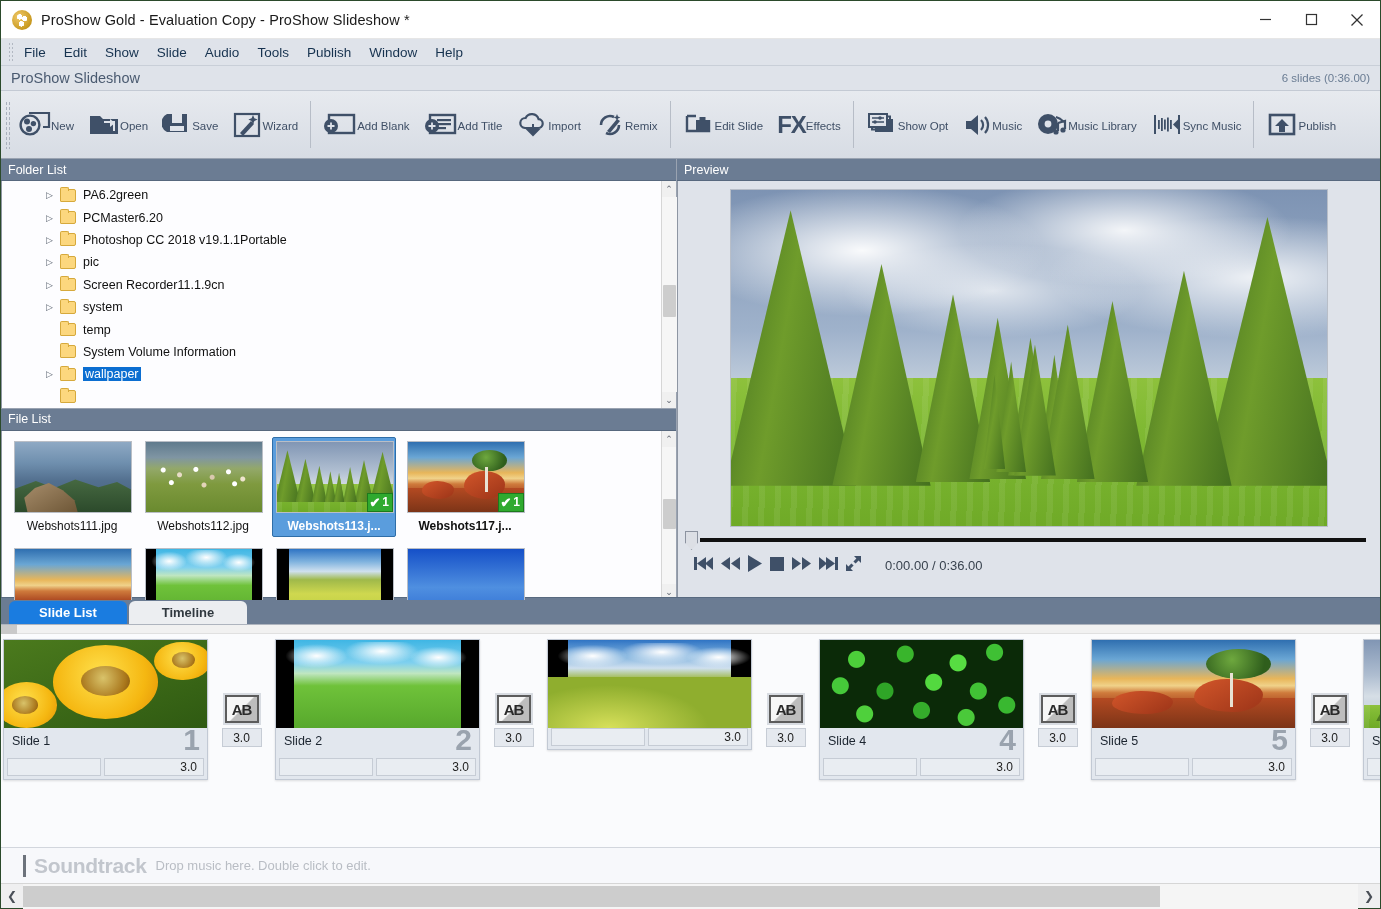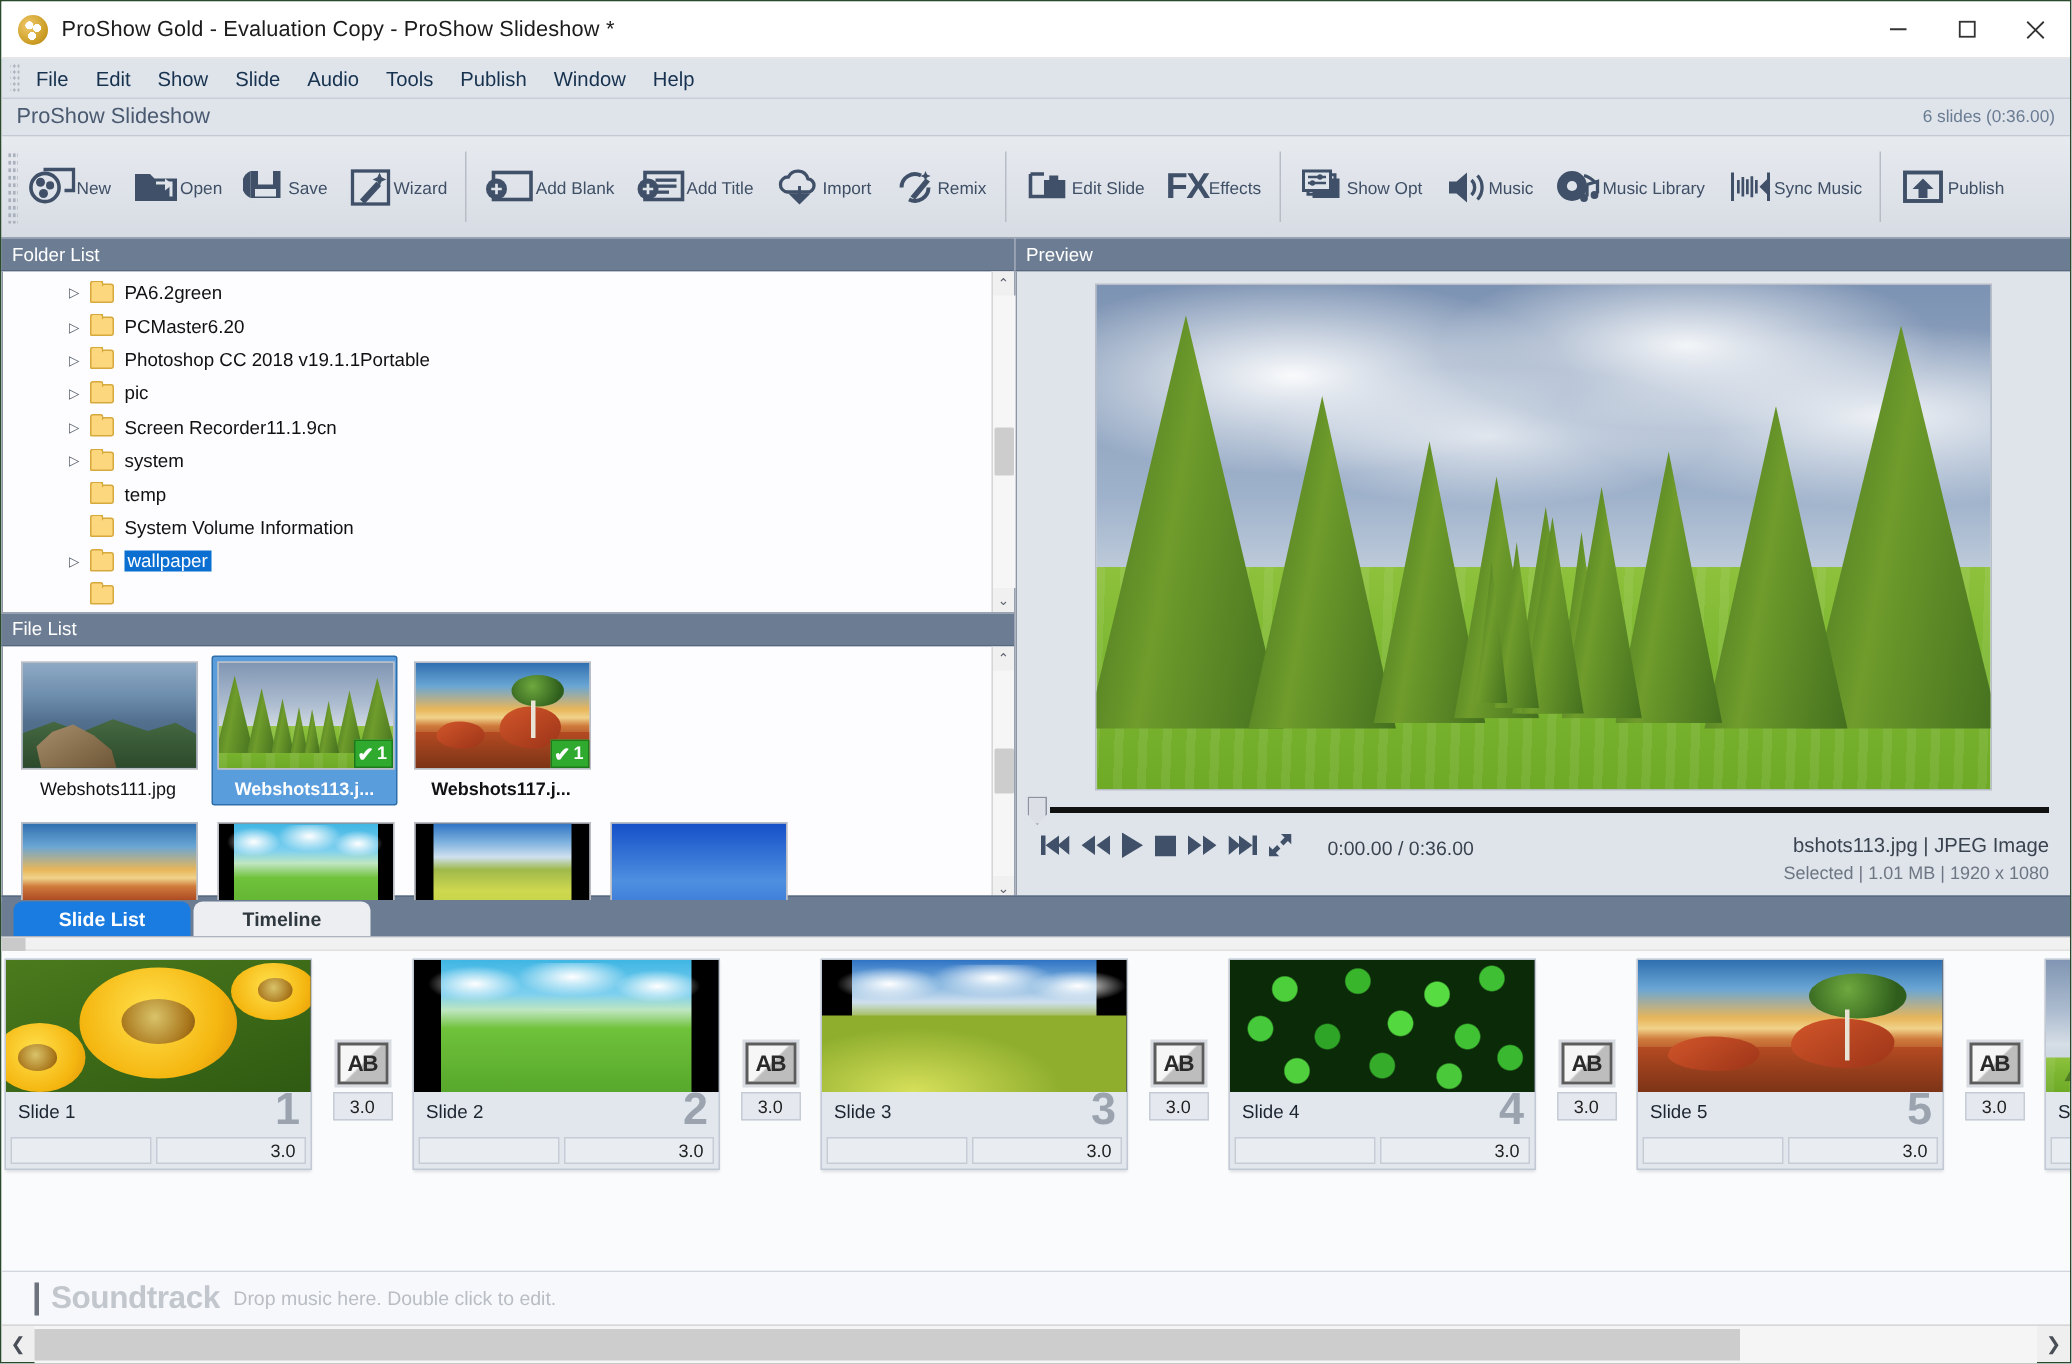--- a/index.html
+++ b/index.html
@@ -642,6 +642,12 @@
               <div class="fname">Webshots111.jpg</div>
             </div>
 
+            <div class="fcard">
+              <div class="fthumb">
+                <div class="thumb-img sc-village"></div>
+              </div>
+              <div class="fname">Webshots112.jpg</div>
+            </div>
 
             <div class="fcard sel">
               <div class="fthumb">

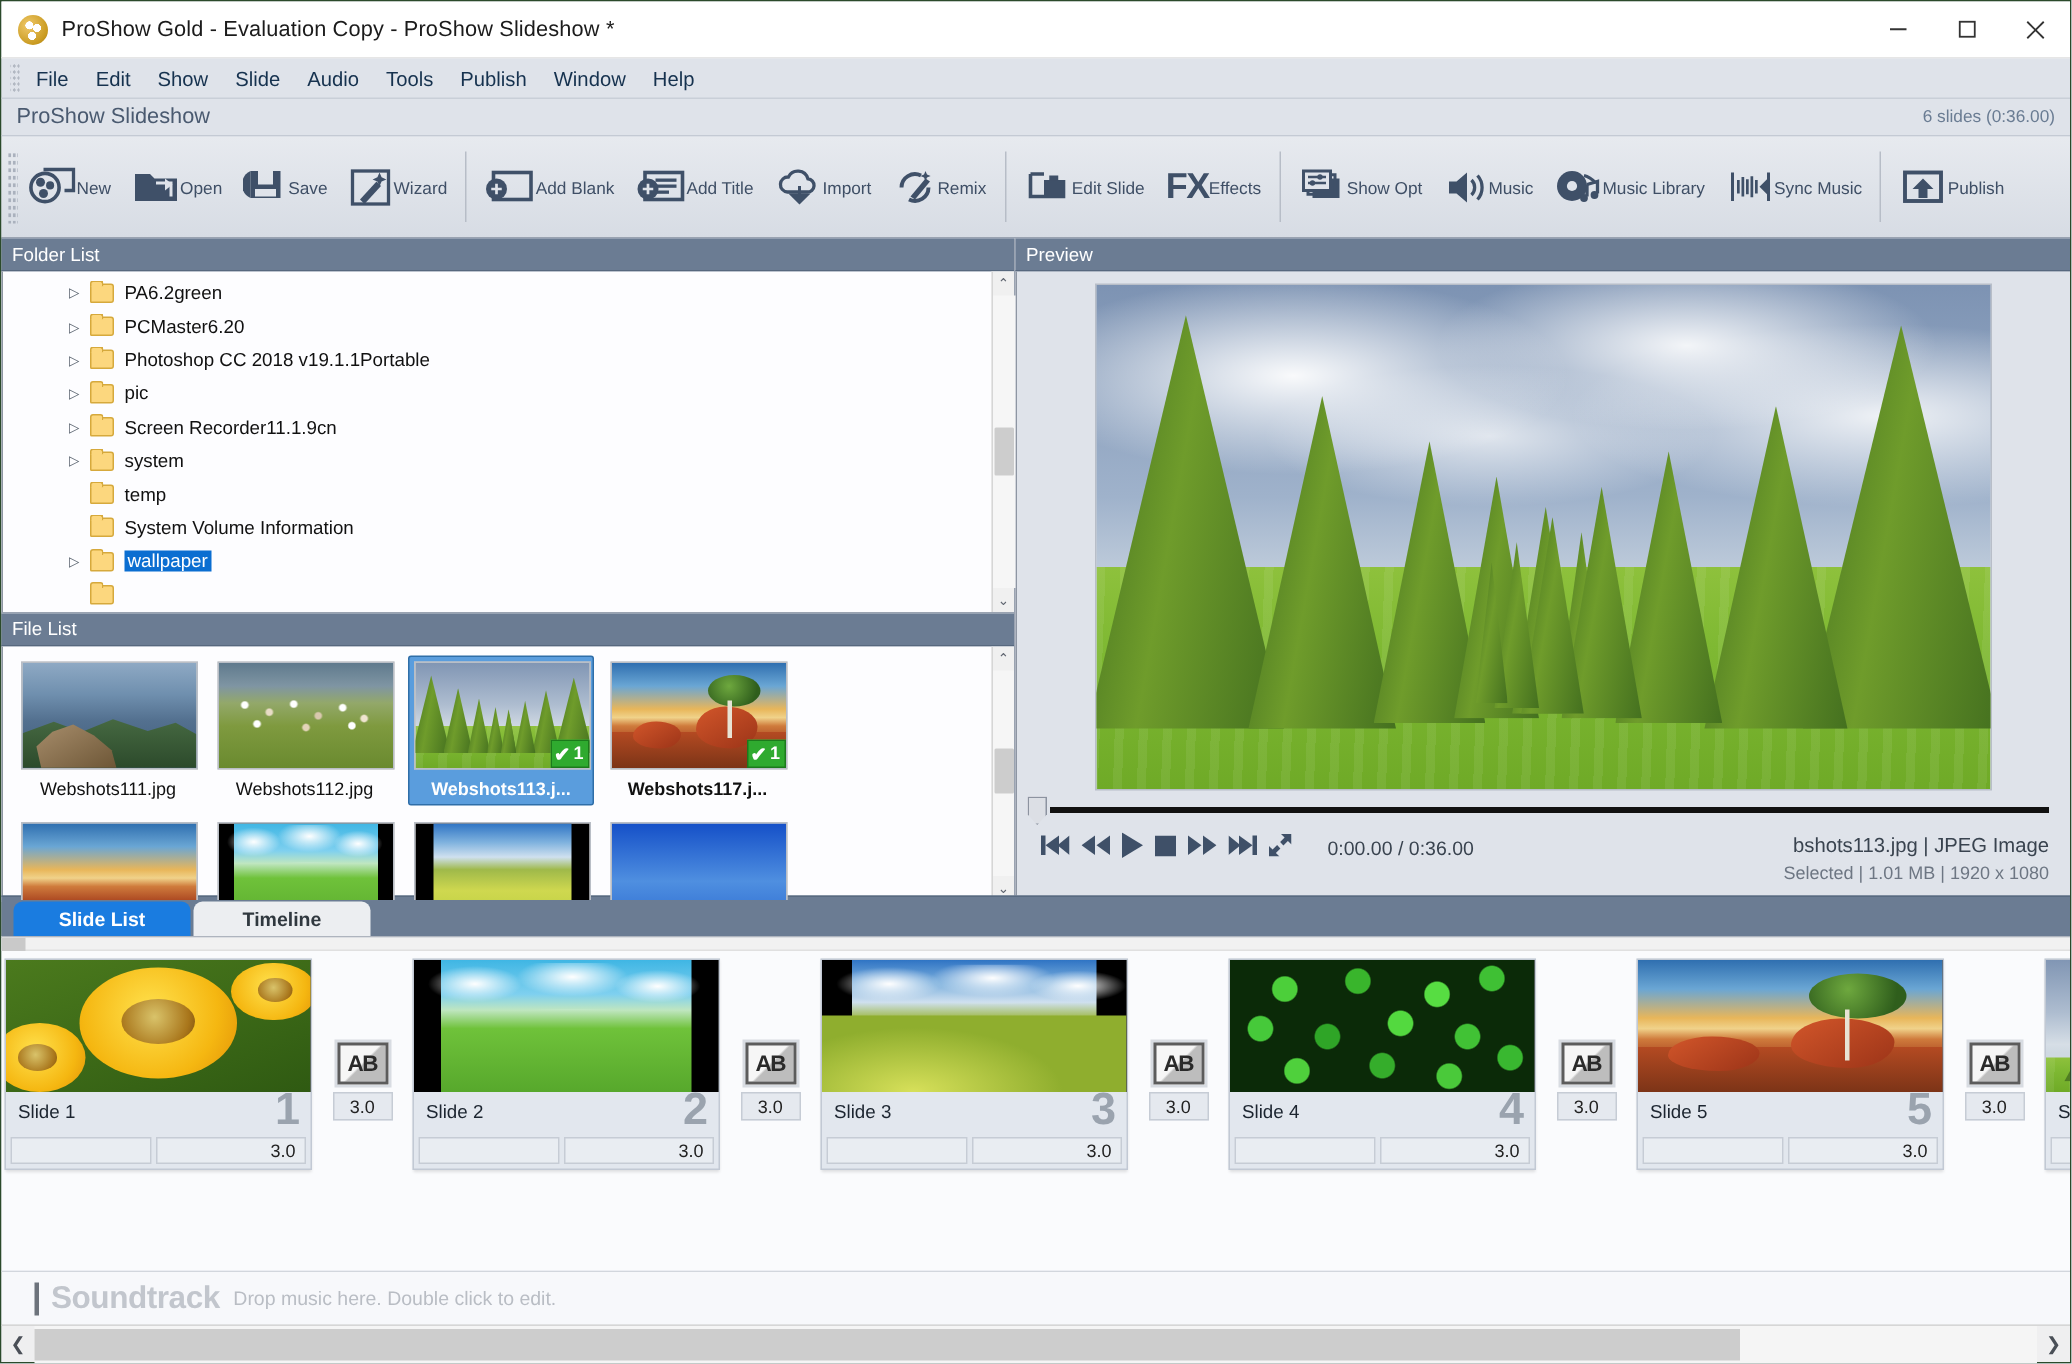--- a/index.html
+++ b/index.html
@@ -803,10 +803,6 @@
             </span>
           </div>
           <div class="ptime">0:00.00 / 0:36.00</div>
-          <div class="pinfo">
-            <div class="l1">bshots113.jpg  |  JPEG Image</div>
-            <div class="l2">Selected |  1.01 MB  |  1920 x 1080</div>
-          </div>
         </div>
       </div>
     </div>

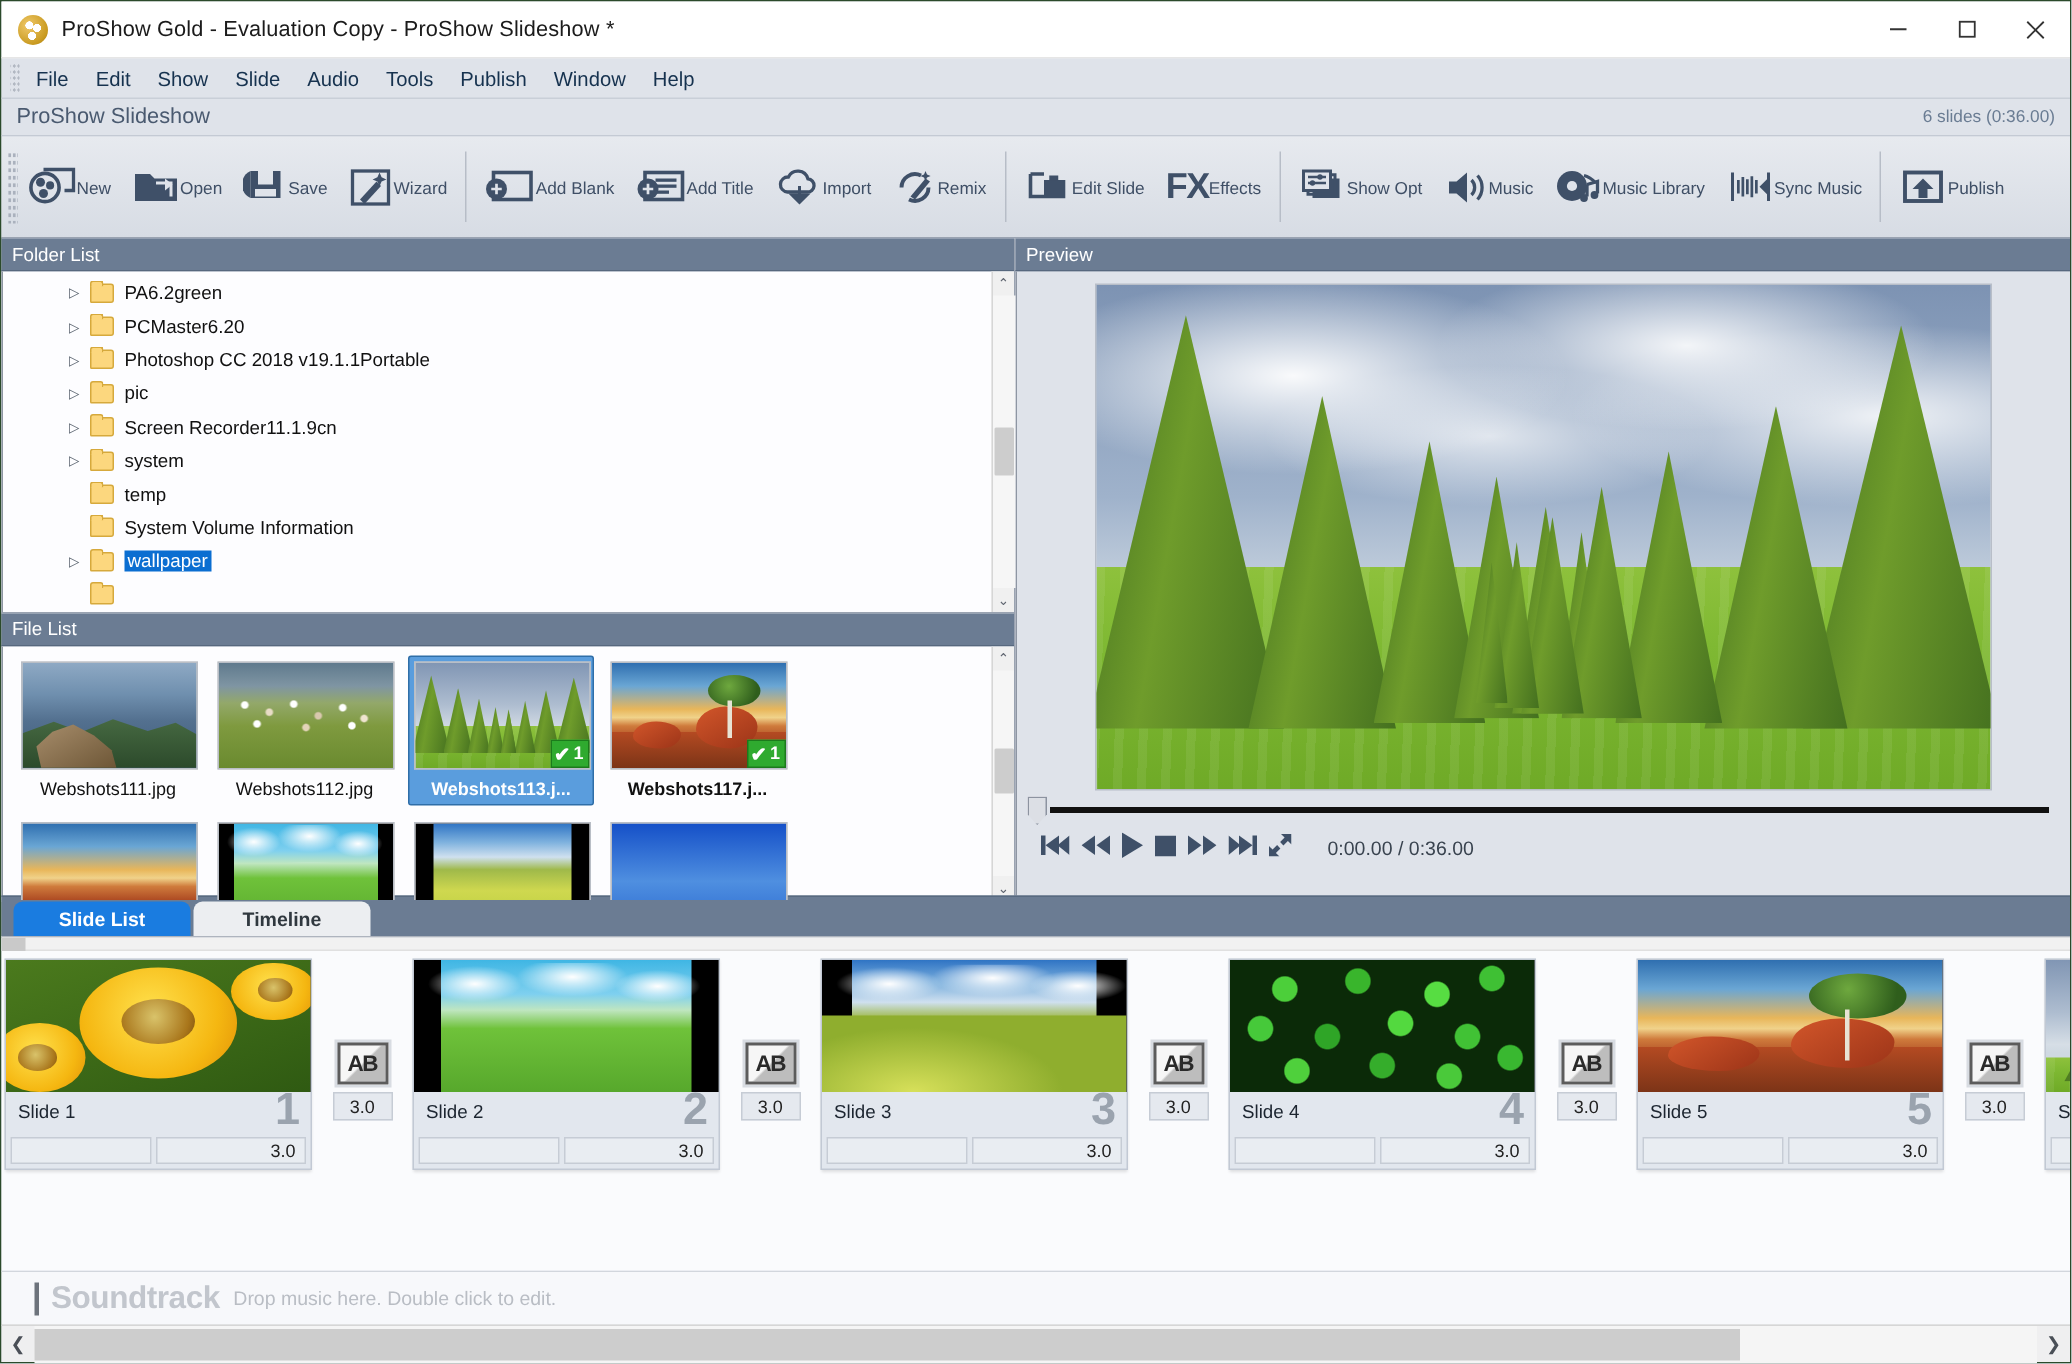--- a/index.html
+++ b/index.html
@@ -873,10 +873,6 @@
               <span class="h1"></span>
             </div>
         </div>
-        <div class="sbar">
-          <span class="sname">Slide 3</span>
-          <span class="snum">3</span>
-        </div>
         <div class="sfields">
           <div class="sfield"></div>
           <div class="sfield right">3.0</div>

